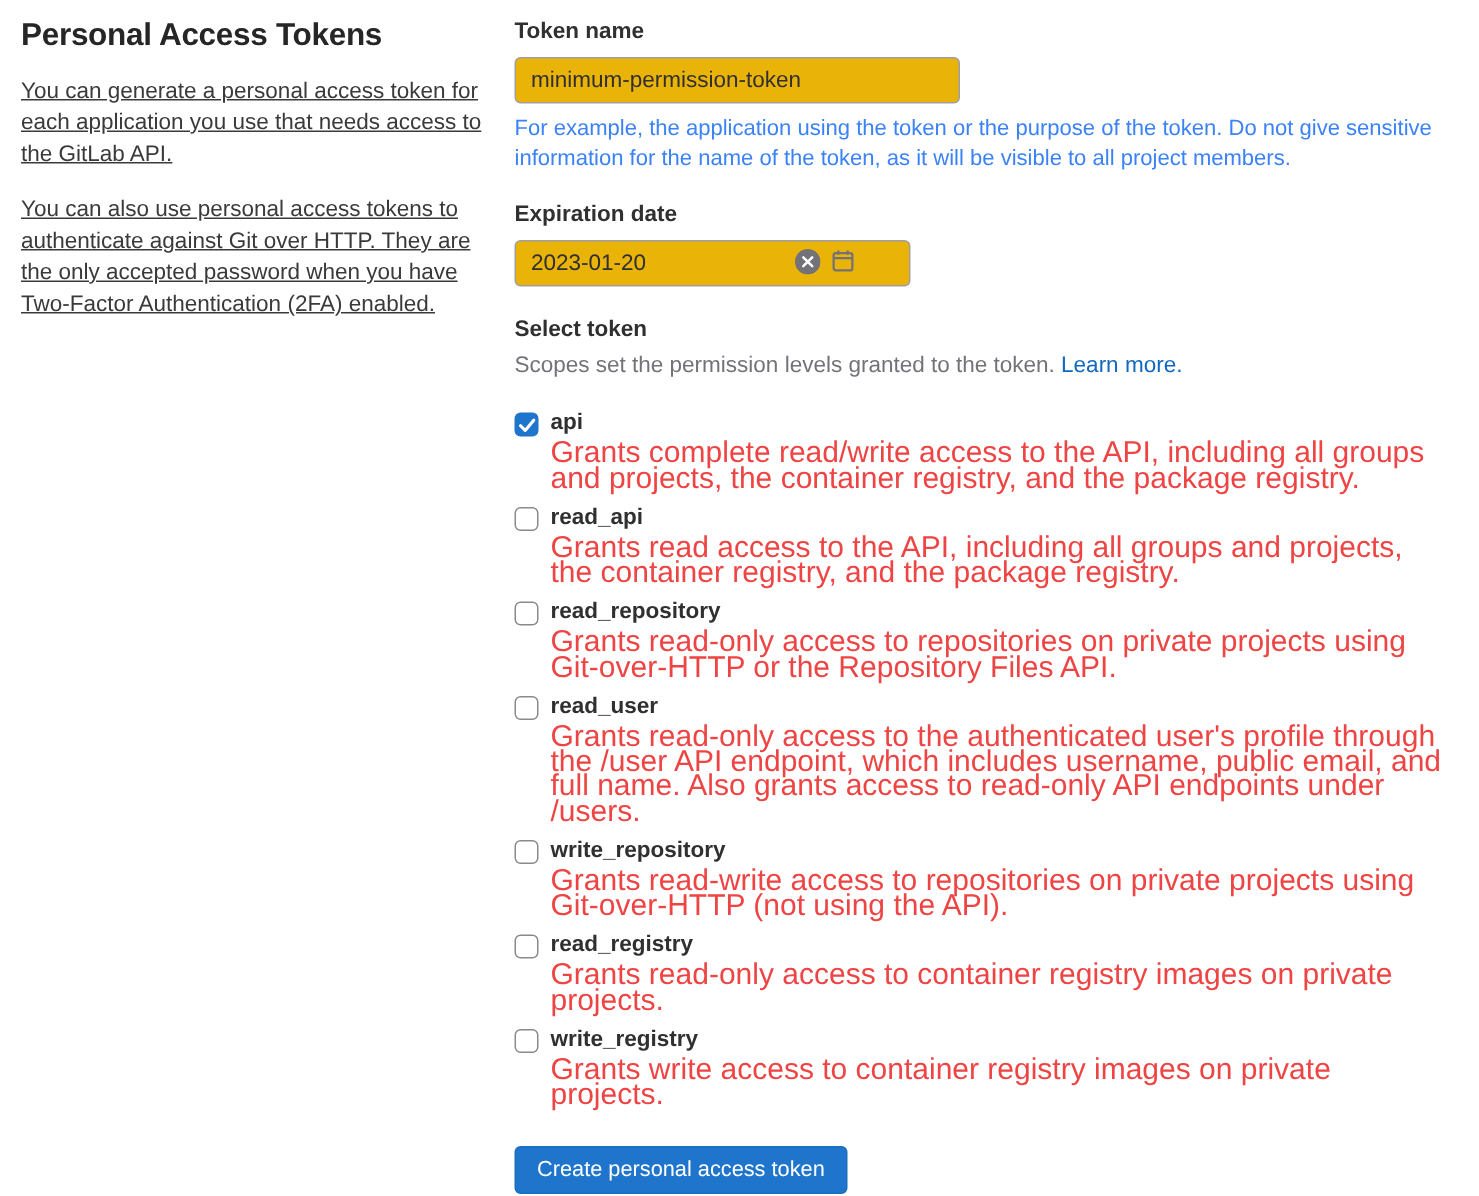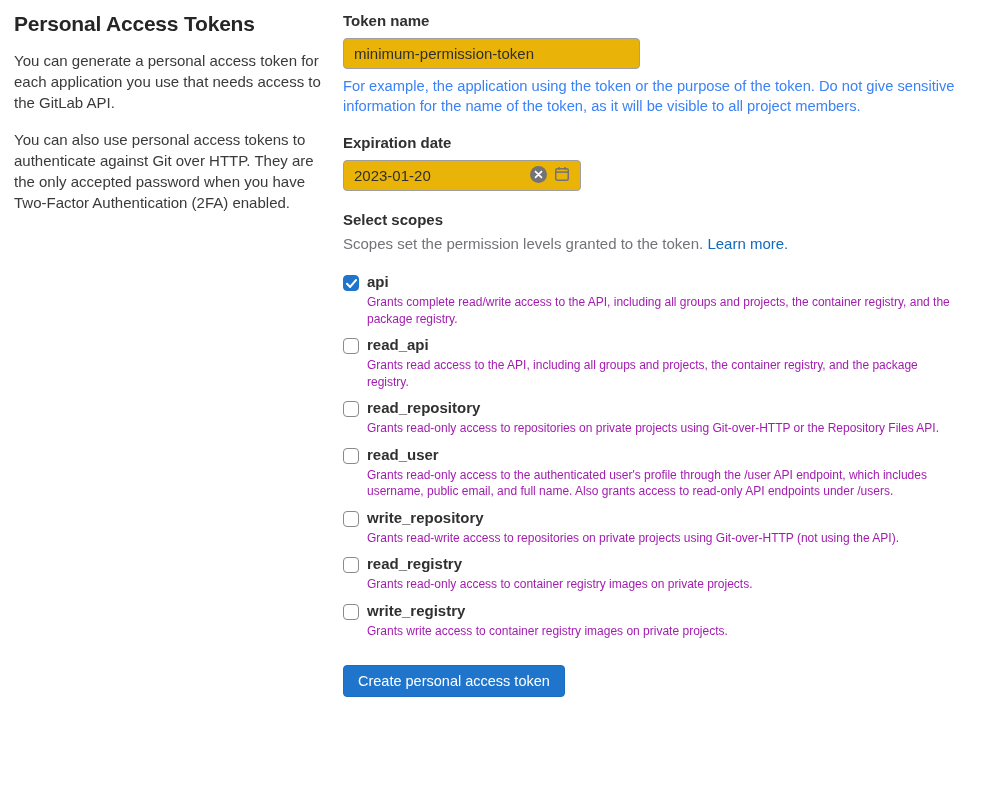--- a/index.html
+++ b/index.html
@@ -32,6 +32,7 @@
     font-size: 15px;
     line-height: 21px;
     color: #3a3a3a;
+    text-decoration: underline;
   }
 
   

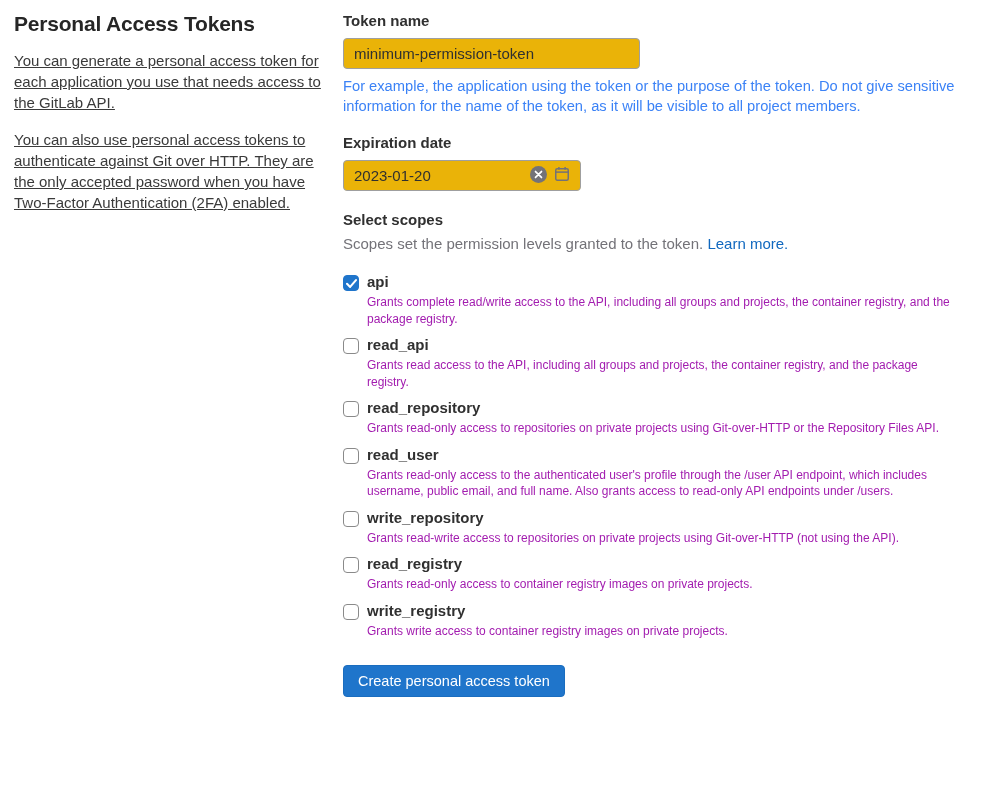--- a/index.html
+++ b/index.html
@@ -79,7 +79,7 @@
     color: #3b82f6;
   }
   .date-wrap { position: relative; width: 238px; }
-  .date-input { width: 238px; padding-right: 62px; }
+  .date-input { width: 264px; padding-right: 62px; }
   .input-icon-btn {
     position: absolute;
     top: 0;

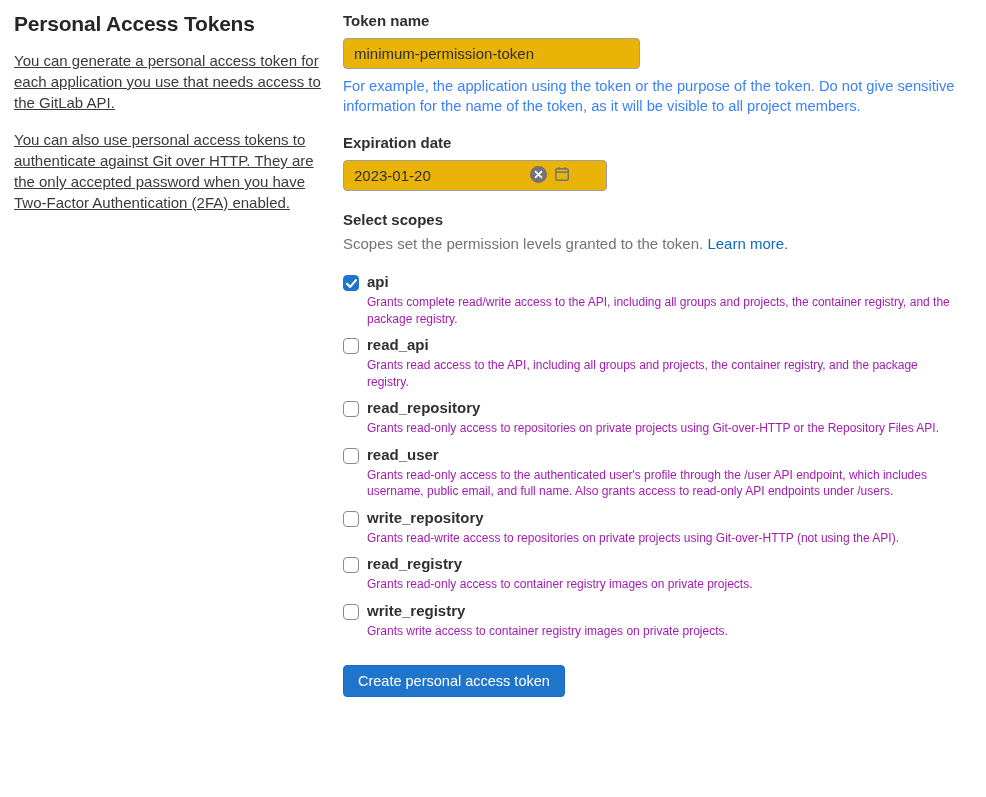--- a/index.html
+++ b/index.html
@@ -195,7 +195,7 @@
     </div>
 
     <div class="scopes-section">
-      <label class="form-label" style="margin-bottom:0;">Select scopes</label>
+      <label class="form-label" style="margin-bottom:0;">Select token</label>
       <p class="scopes-help">
         <span>Scopes set the permission levels granted to the token.</span>
         <a class="link">Learn more.</a>

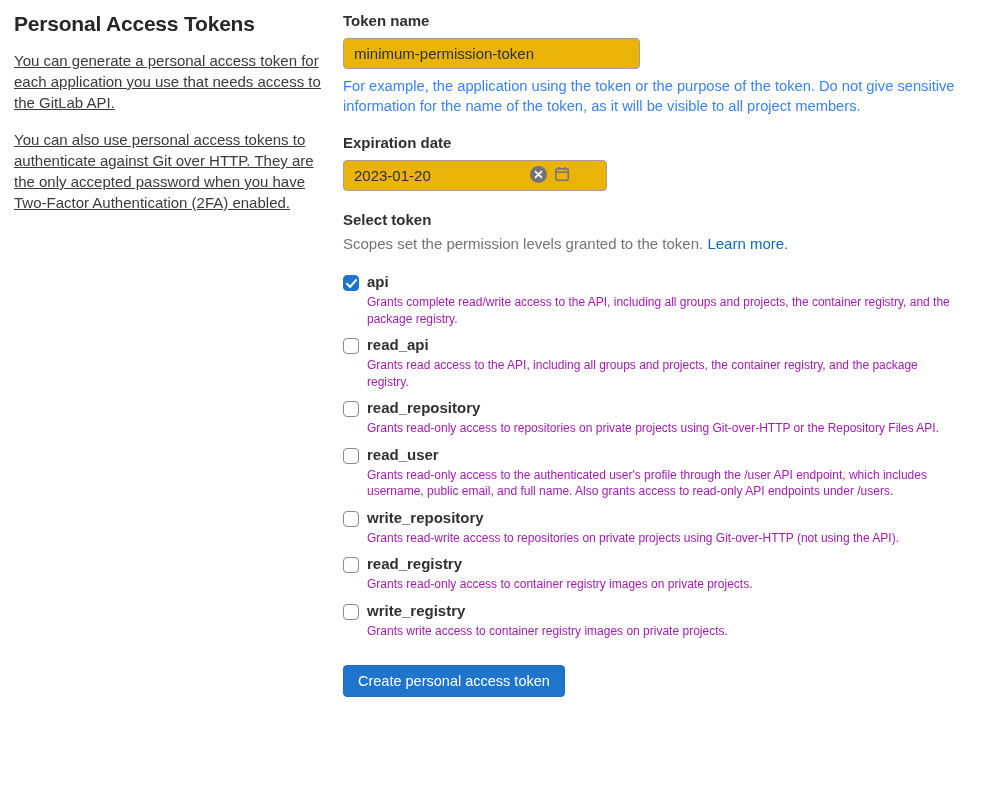--- a/index.html
+++ b/index.html
@@ -133,9 +133,9 @@
   }
   .scope-desc {
     margin: 2px 0 0 0;
-    font-size: 12px;
+    font-size: 20px;
     line-height: 16.5px;
-    color: #a21caf;
+    color: #ef4444;
   }
 
   .submit-btn {

